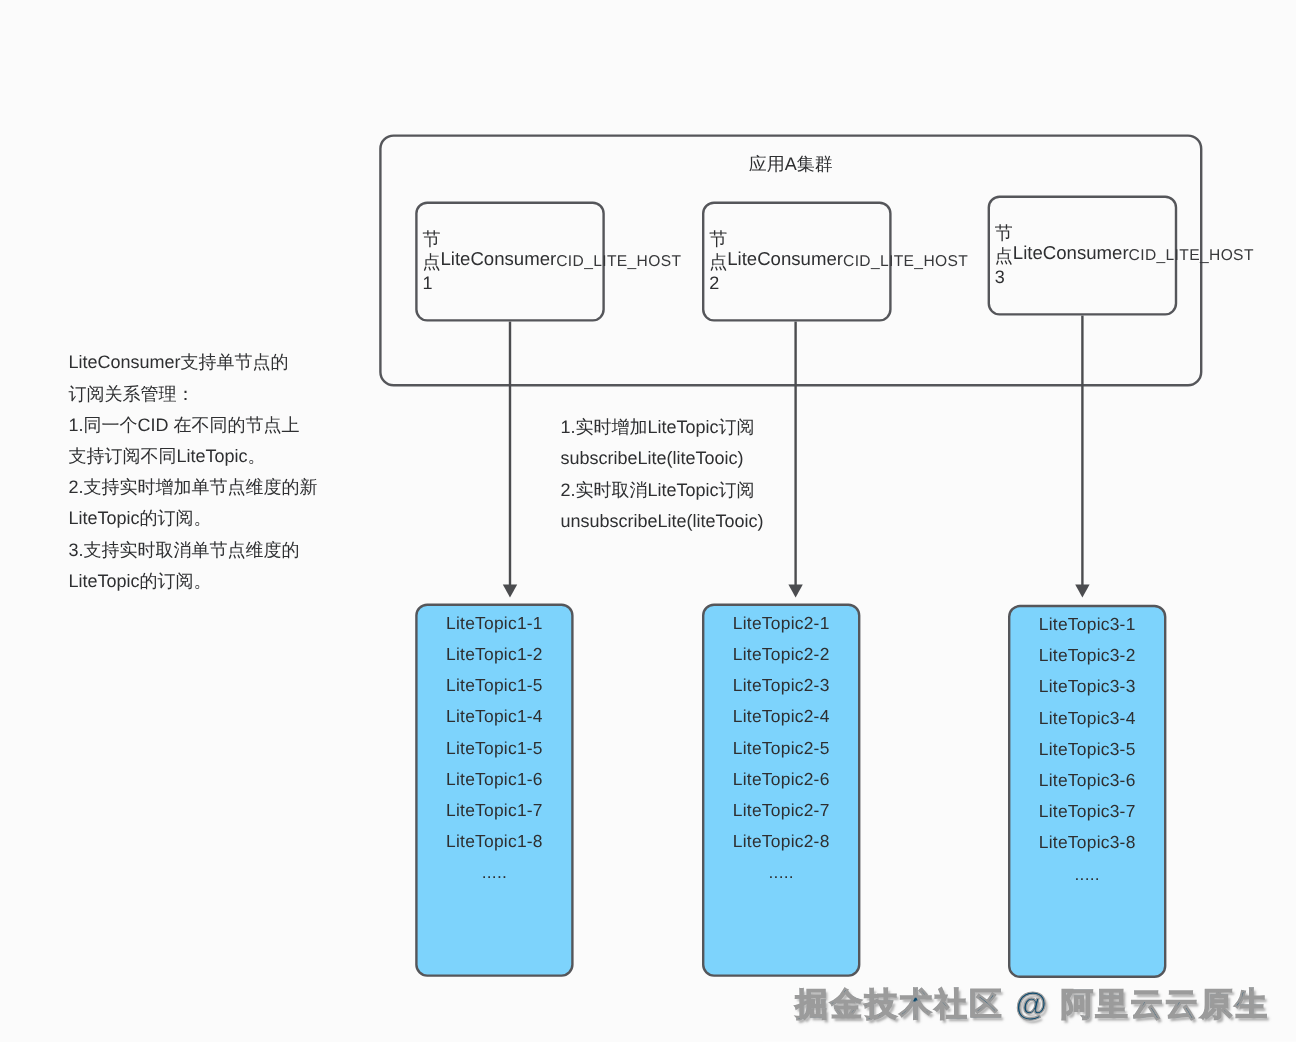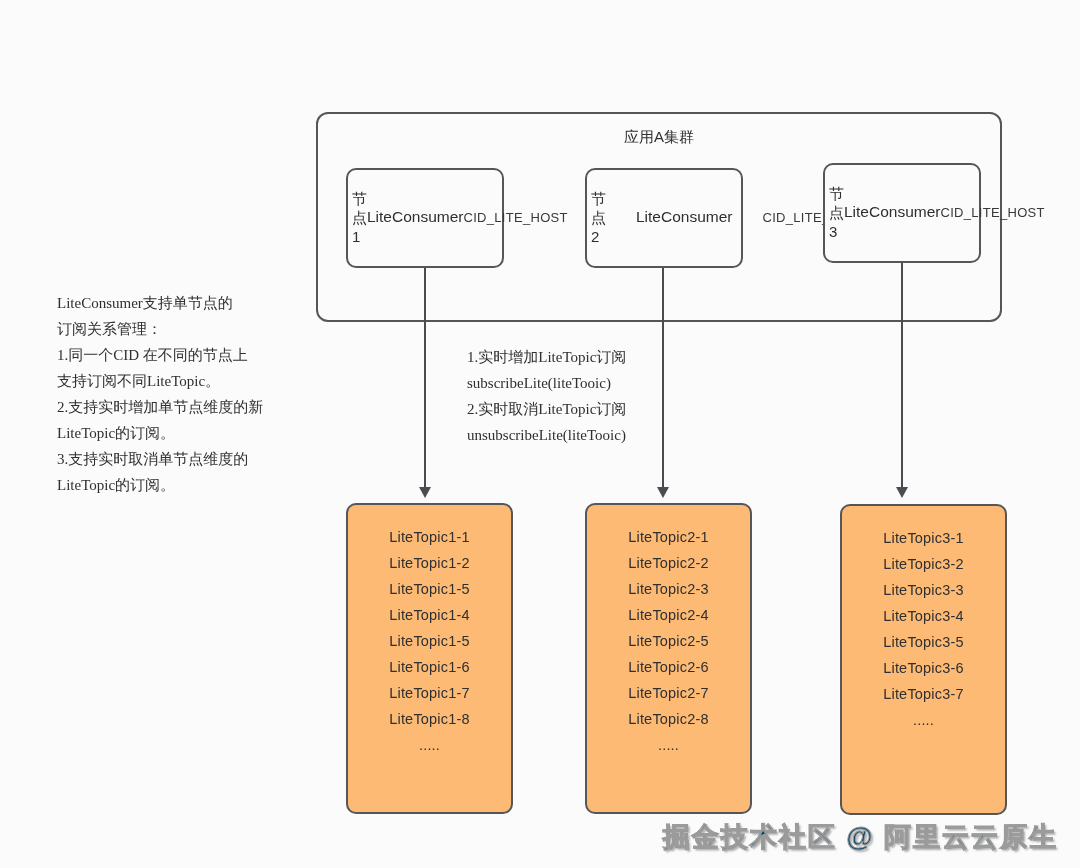--- a/index.html
+++ b/index.html
@@ -48,7 +48,7 @@
     padding: 11px 4px 13px 4px;
   }
   .node-box.n1 { left: 346px; top: 168px; }
-  .node-box.n2 { left: 585px; top: 168px; gap: 30px; }
+  .node-box.n2 { left: 585px; top: 168px; }
   .node-box.n3 { left: 823px; top: 163px; }
   .node-title    { font-size: 15px; color: #2e2f31; }
   .node-consumer { font-size: 15.5px; color: #2e2f31; }

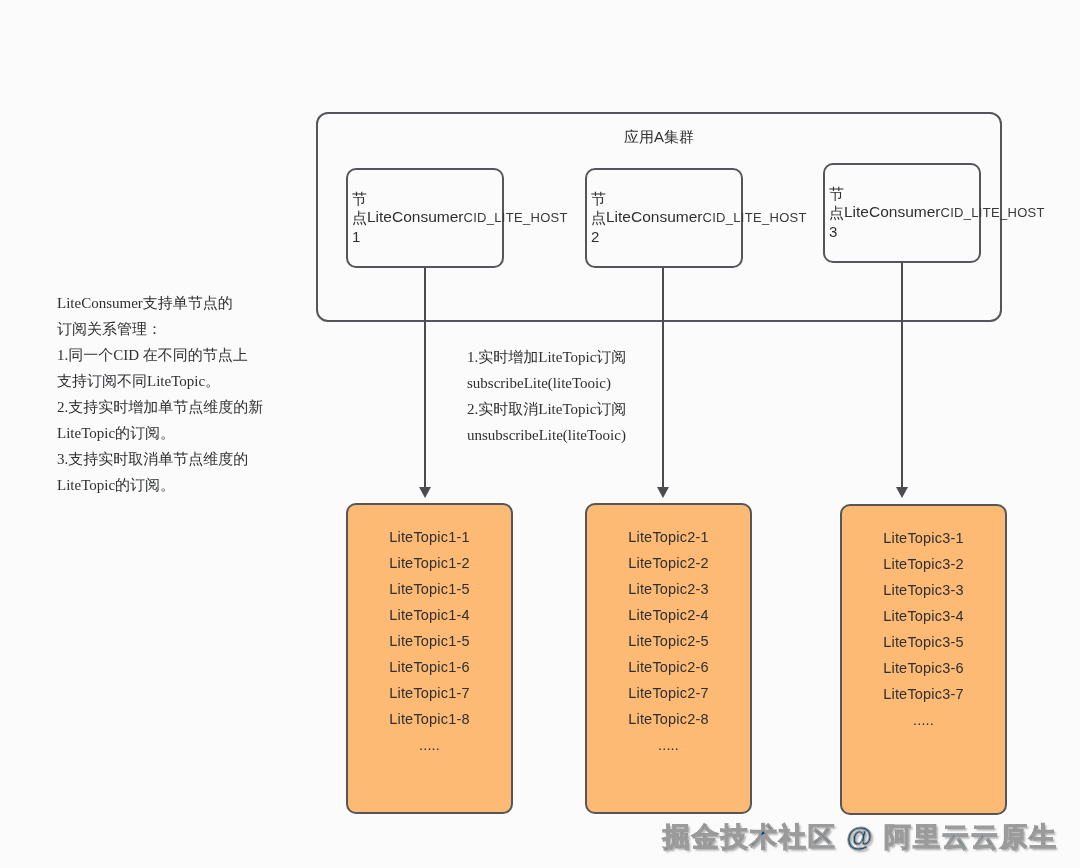--- a/index.html
+++ b/index.html
@@ -105,7 +105,6 @@
     font-size: 15px;
     line-height: 26px;
     color: #2e2f31;
-    font-family: Liberation Serif, serif;
   }
 
   

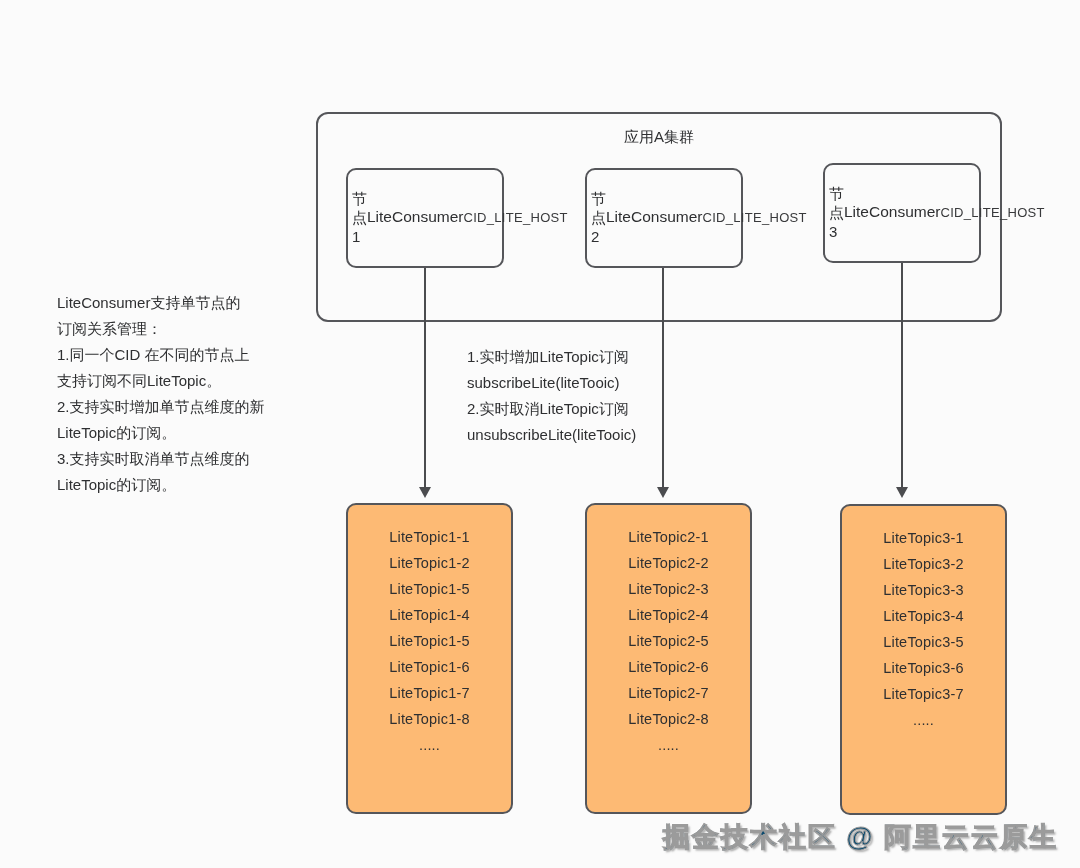--- a/index.html
+++ b/index.html
@@ -77,12 +77,12 @@
   
   .topic-box {
     position: absolute;
-    width: 167px; height: 311px;
+    width: 132px; height: 311px;
     border: 2px solid #55565a;
     border-radius: 10px;
     box-sizing: border-box;
-    background: #fdba74;
-    padding-top: 19px;
+    background: #7dd3fc;
+    padding-top: 2px;
     text-align: center;
   }
   .topic-box.t1 { left: 346px; top: 503px; }

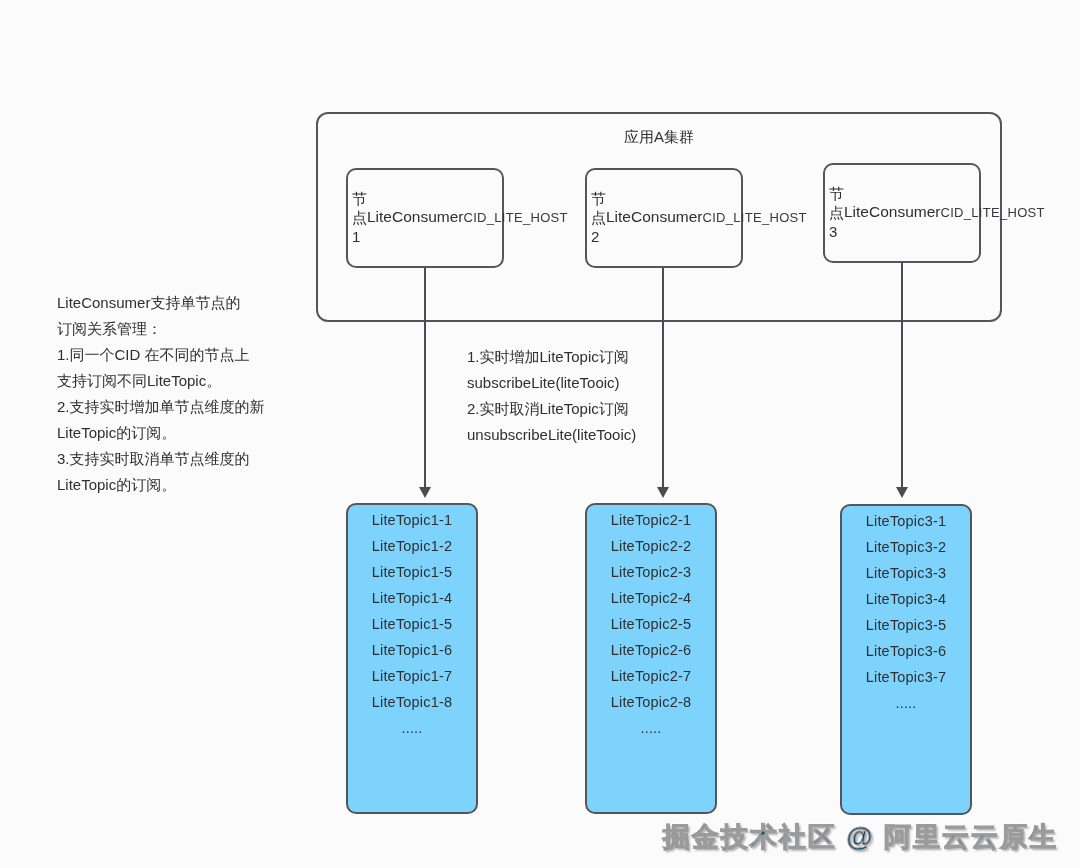--- a/index.html
+++ b/index.html
@@ -213,6 +213,7 @@
       <div class="topic-item">LiteTopic3-5</div>
       <div class="topic-item">LiteTopic3-6</div>
       <div class="topic-item">LiteTopic3-7</div>
+      <div class="topic-item">LiteTopic3-8</div>
       <div class="topic-item">.....</div>
     </div>
 

